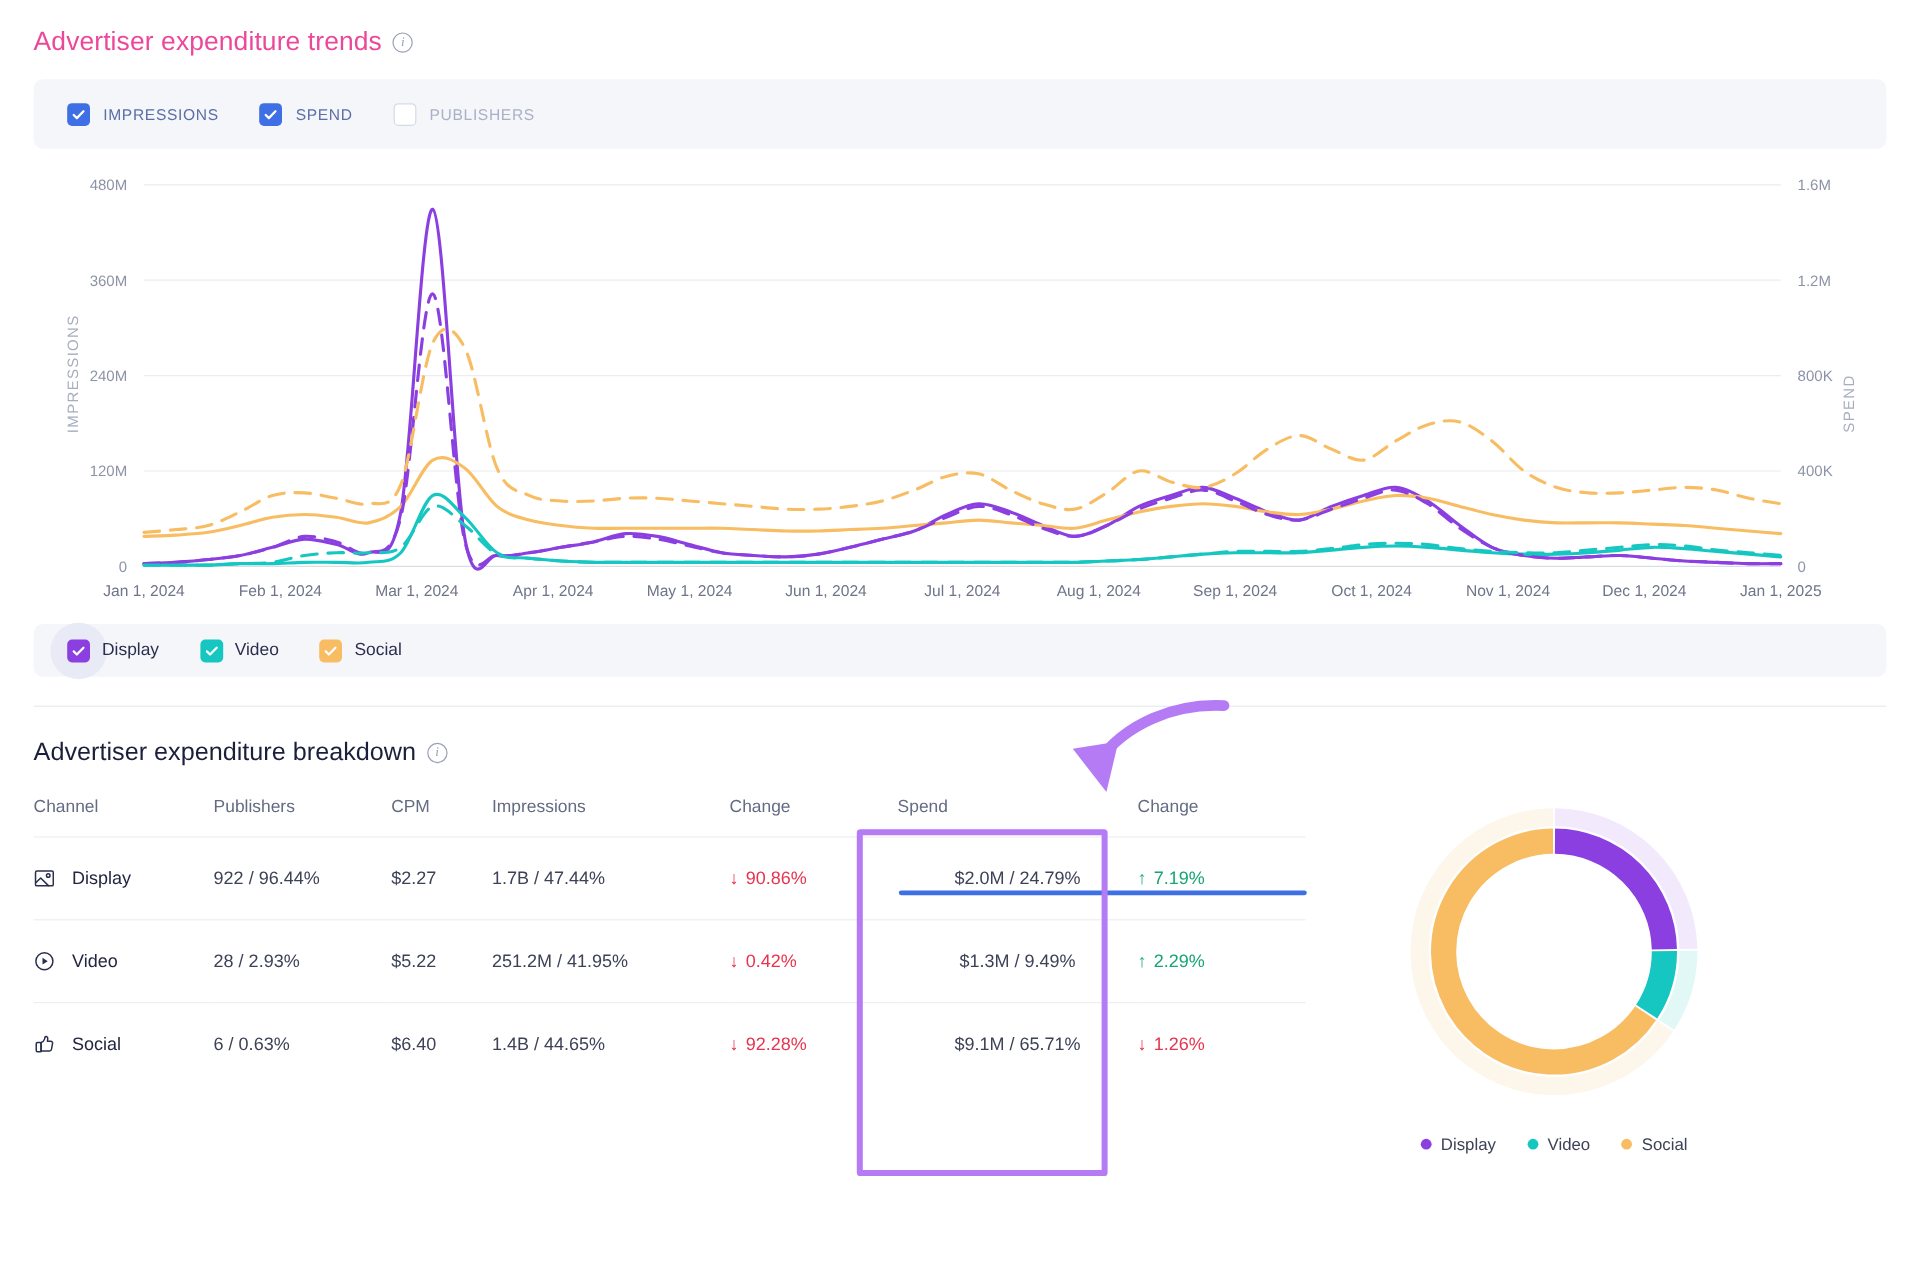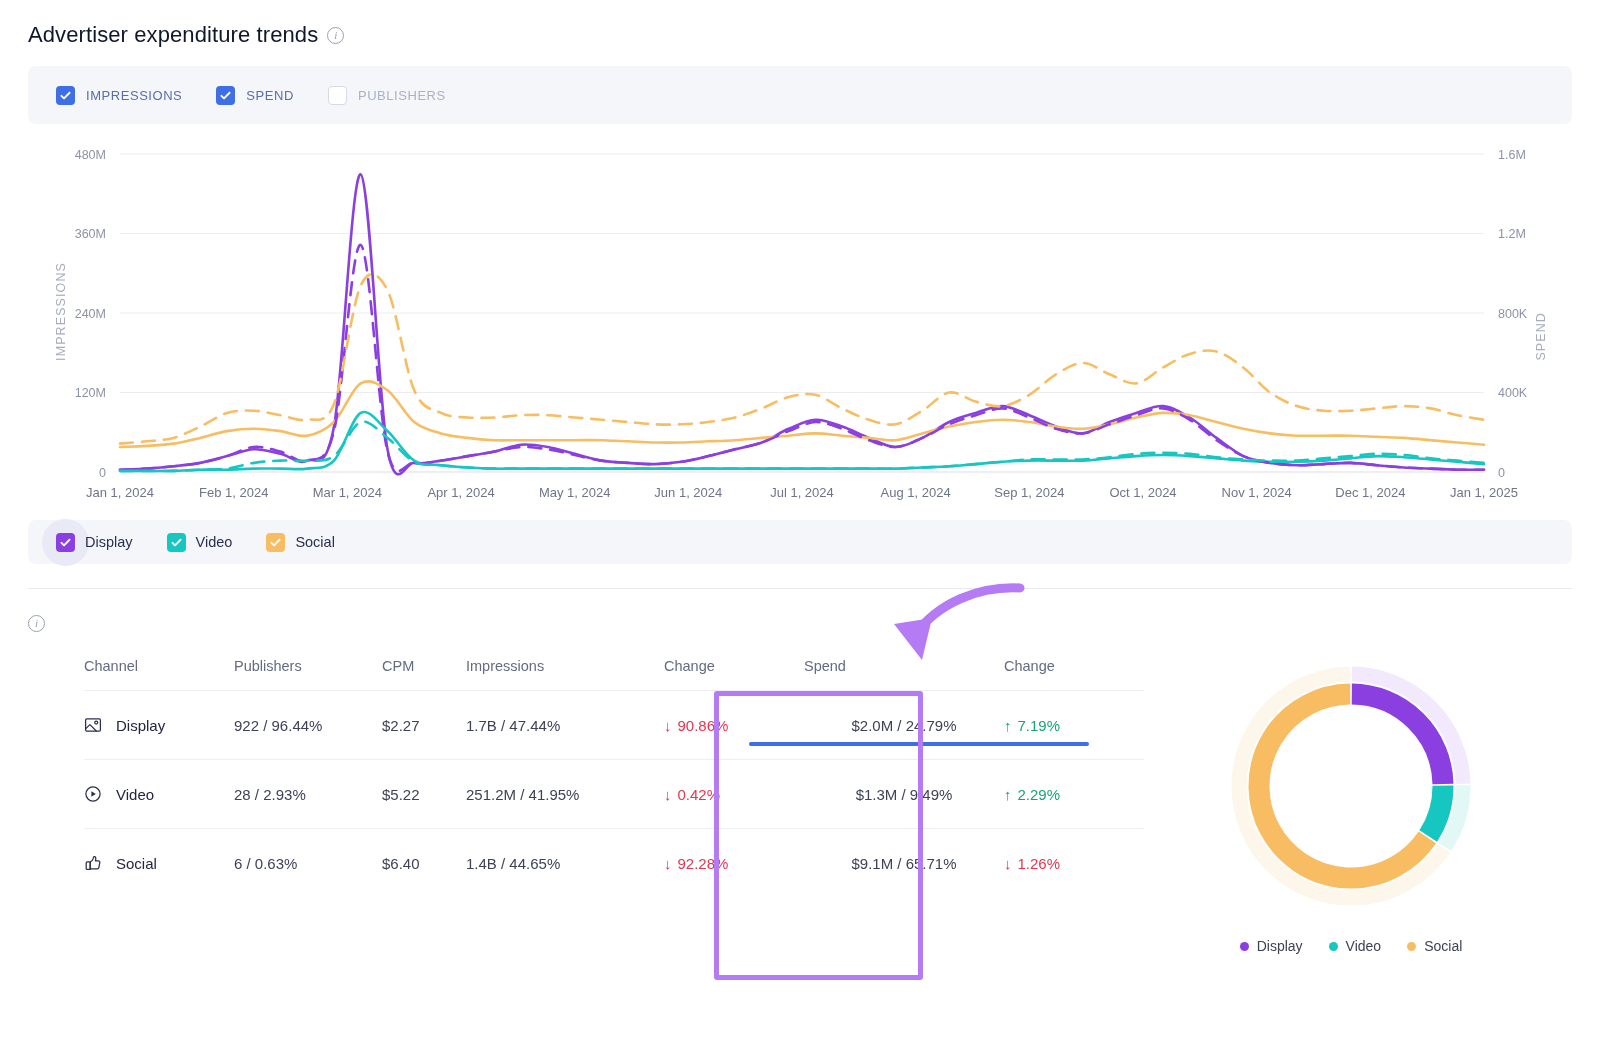--- a/index.html
+++ b/index.html
@@ -20,7 +20,7 @@
     height: 62px; padding-top: 8px;
   }
   .card-title-wrap { display: flex; align-items: center; gap: 9px; }
-  .card-title { font-size: 22px; font-weight: 400; color: #0f172a; letter-spacing: .1px; }
+  .card-title { font-size: 22px; font-weight: 400; color: #ec4899; letter-spacing: .1px; }
   .info-icon {
     width: 17px; height: 17px; border-radius: 50%;
     border: 1.4px solid #9aa0b4; color: #9aa0b4;

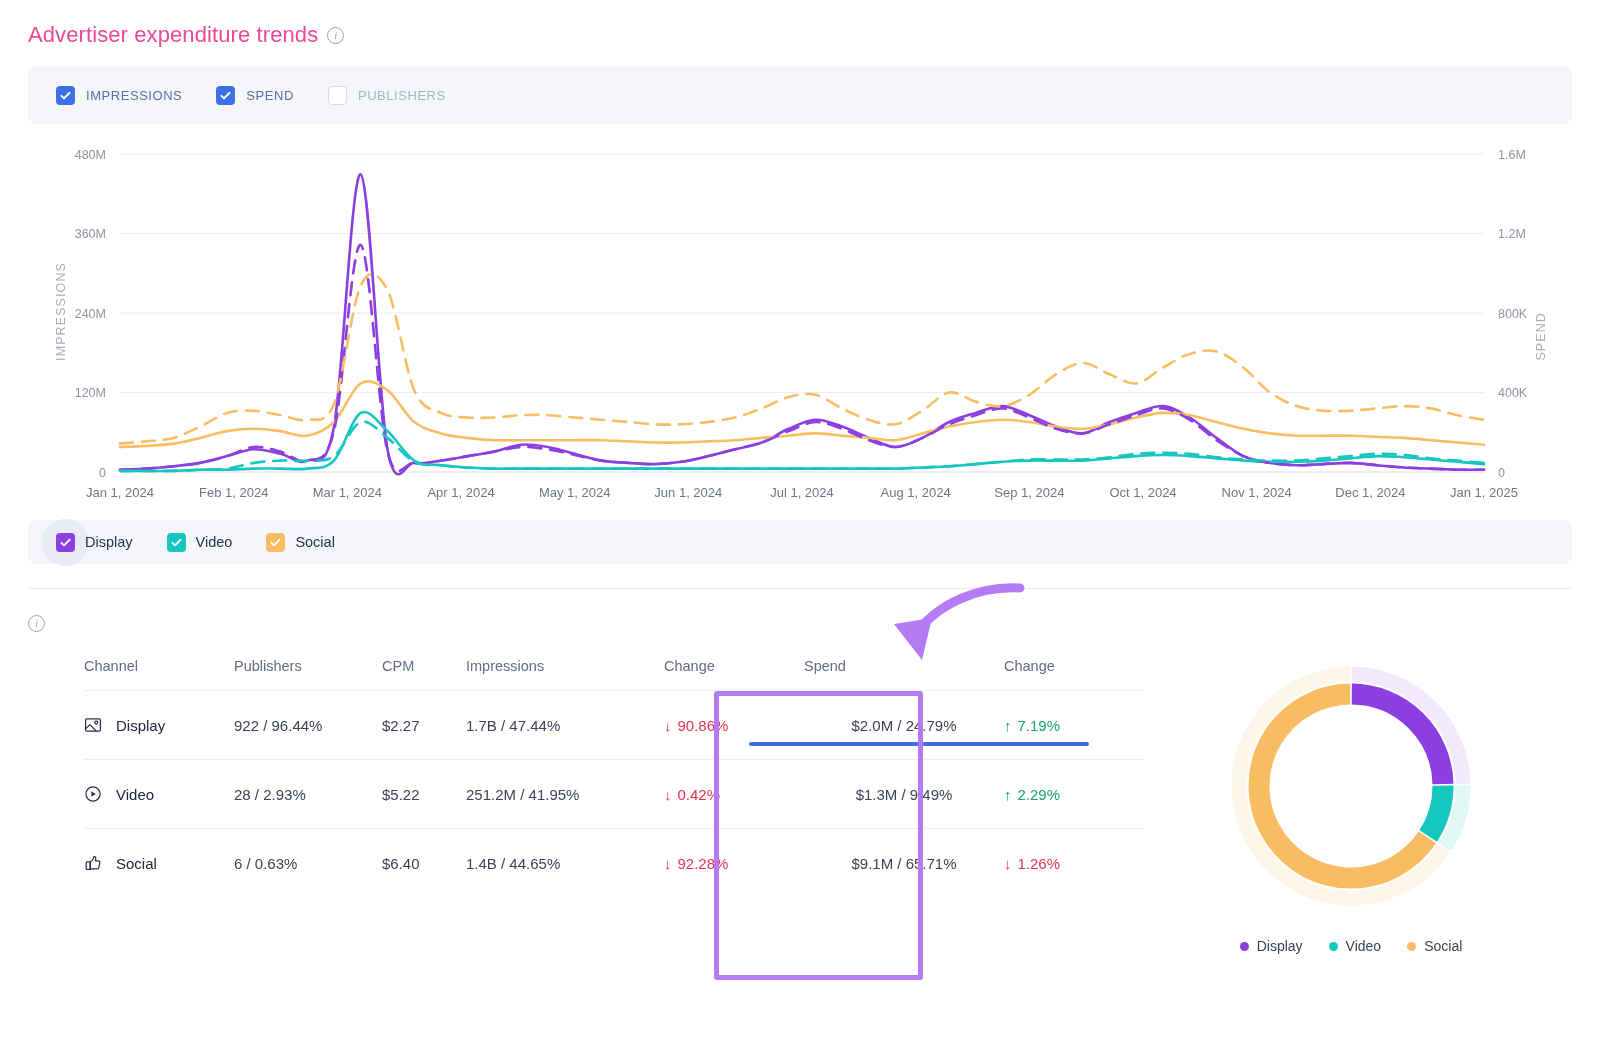--- a/index.html
+++ b/index.html
@@ -270,6 +270,7 @@
 
   <section class="breakdown">
     <div class="bd-head">
+      <span class="bd-title">Advertiser expenditure breakdown</span>
       <span class="info-icon">i</span>
     </div>
 

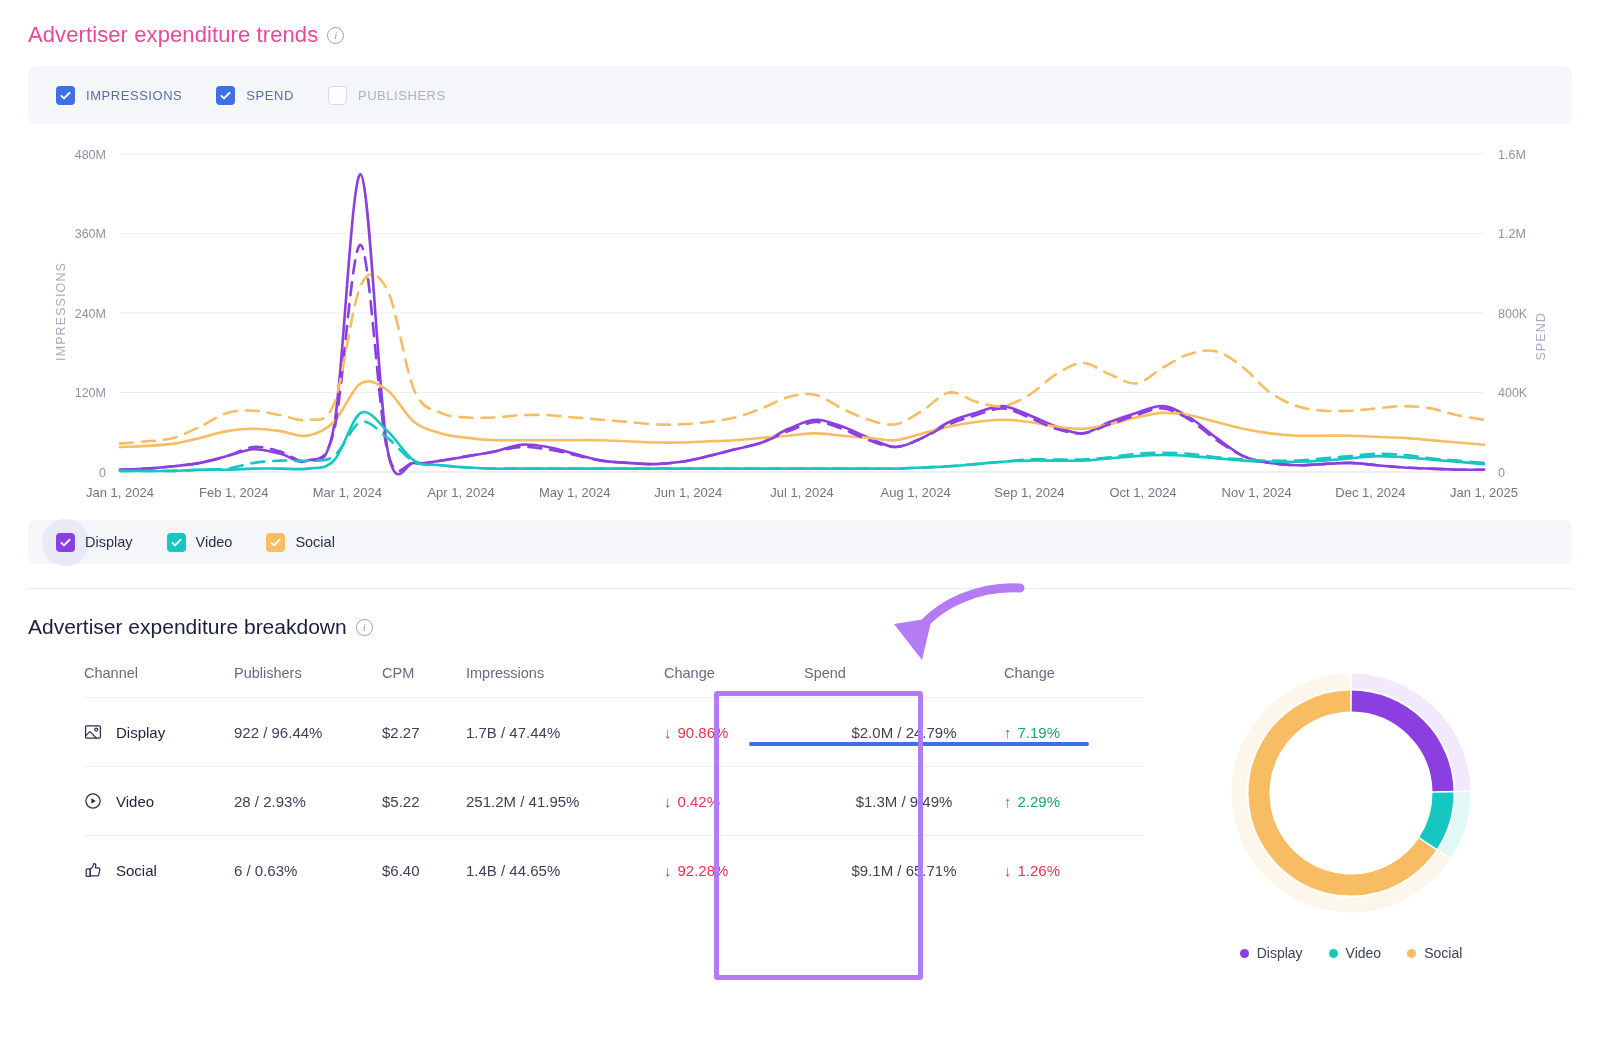--- a/index.html
+++ b/index.html
@@ -99,7 +99,7 @@
   .bd-head { display: flex; align-items: center; gap: 9px; margin-bottom: 26px; }
   .bd-title { font-size: 21px; color: #1b1f3b; }
 
-  .bd-body { display: flex; align-items: flex-start; justify-content: center; }
+  .bd-body { display: flex; align-items: flex-start; }
 
   table.bd-table { border-collapse: collapse; width: 1060px; table-layout: fixed; }
   table.bd-table th {

